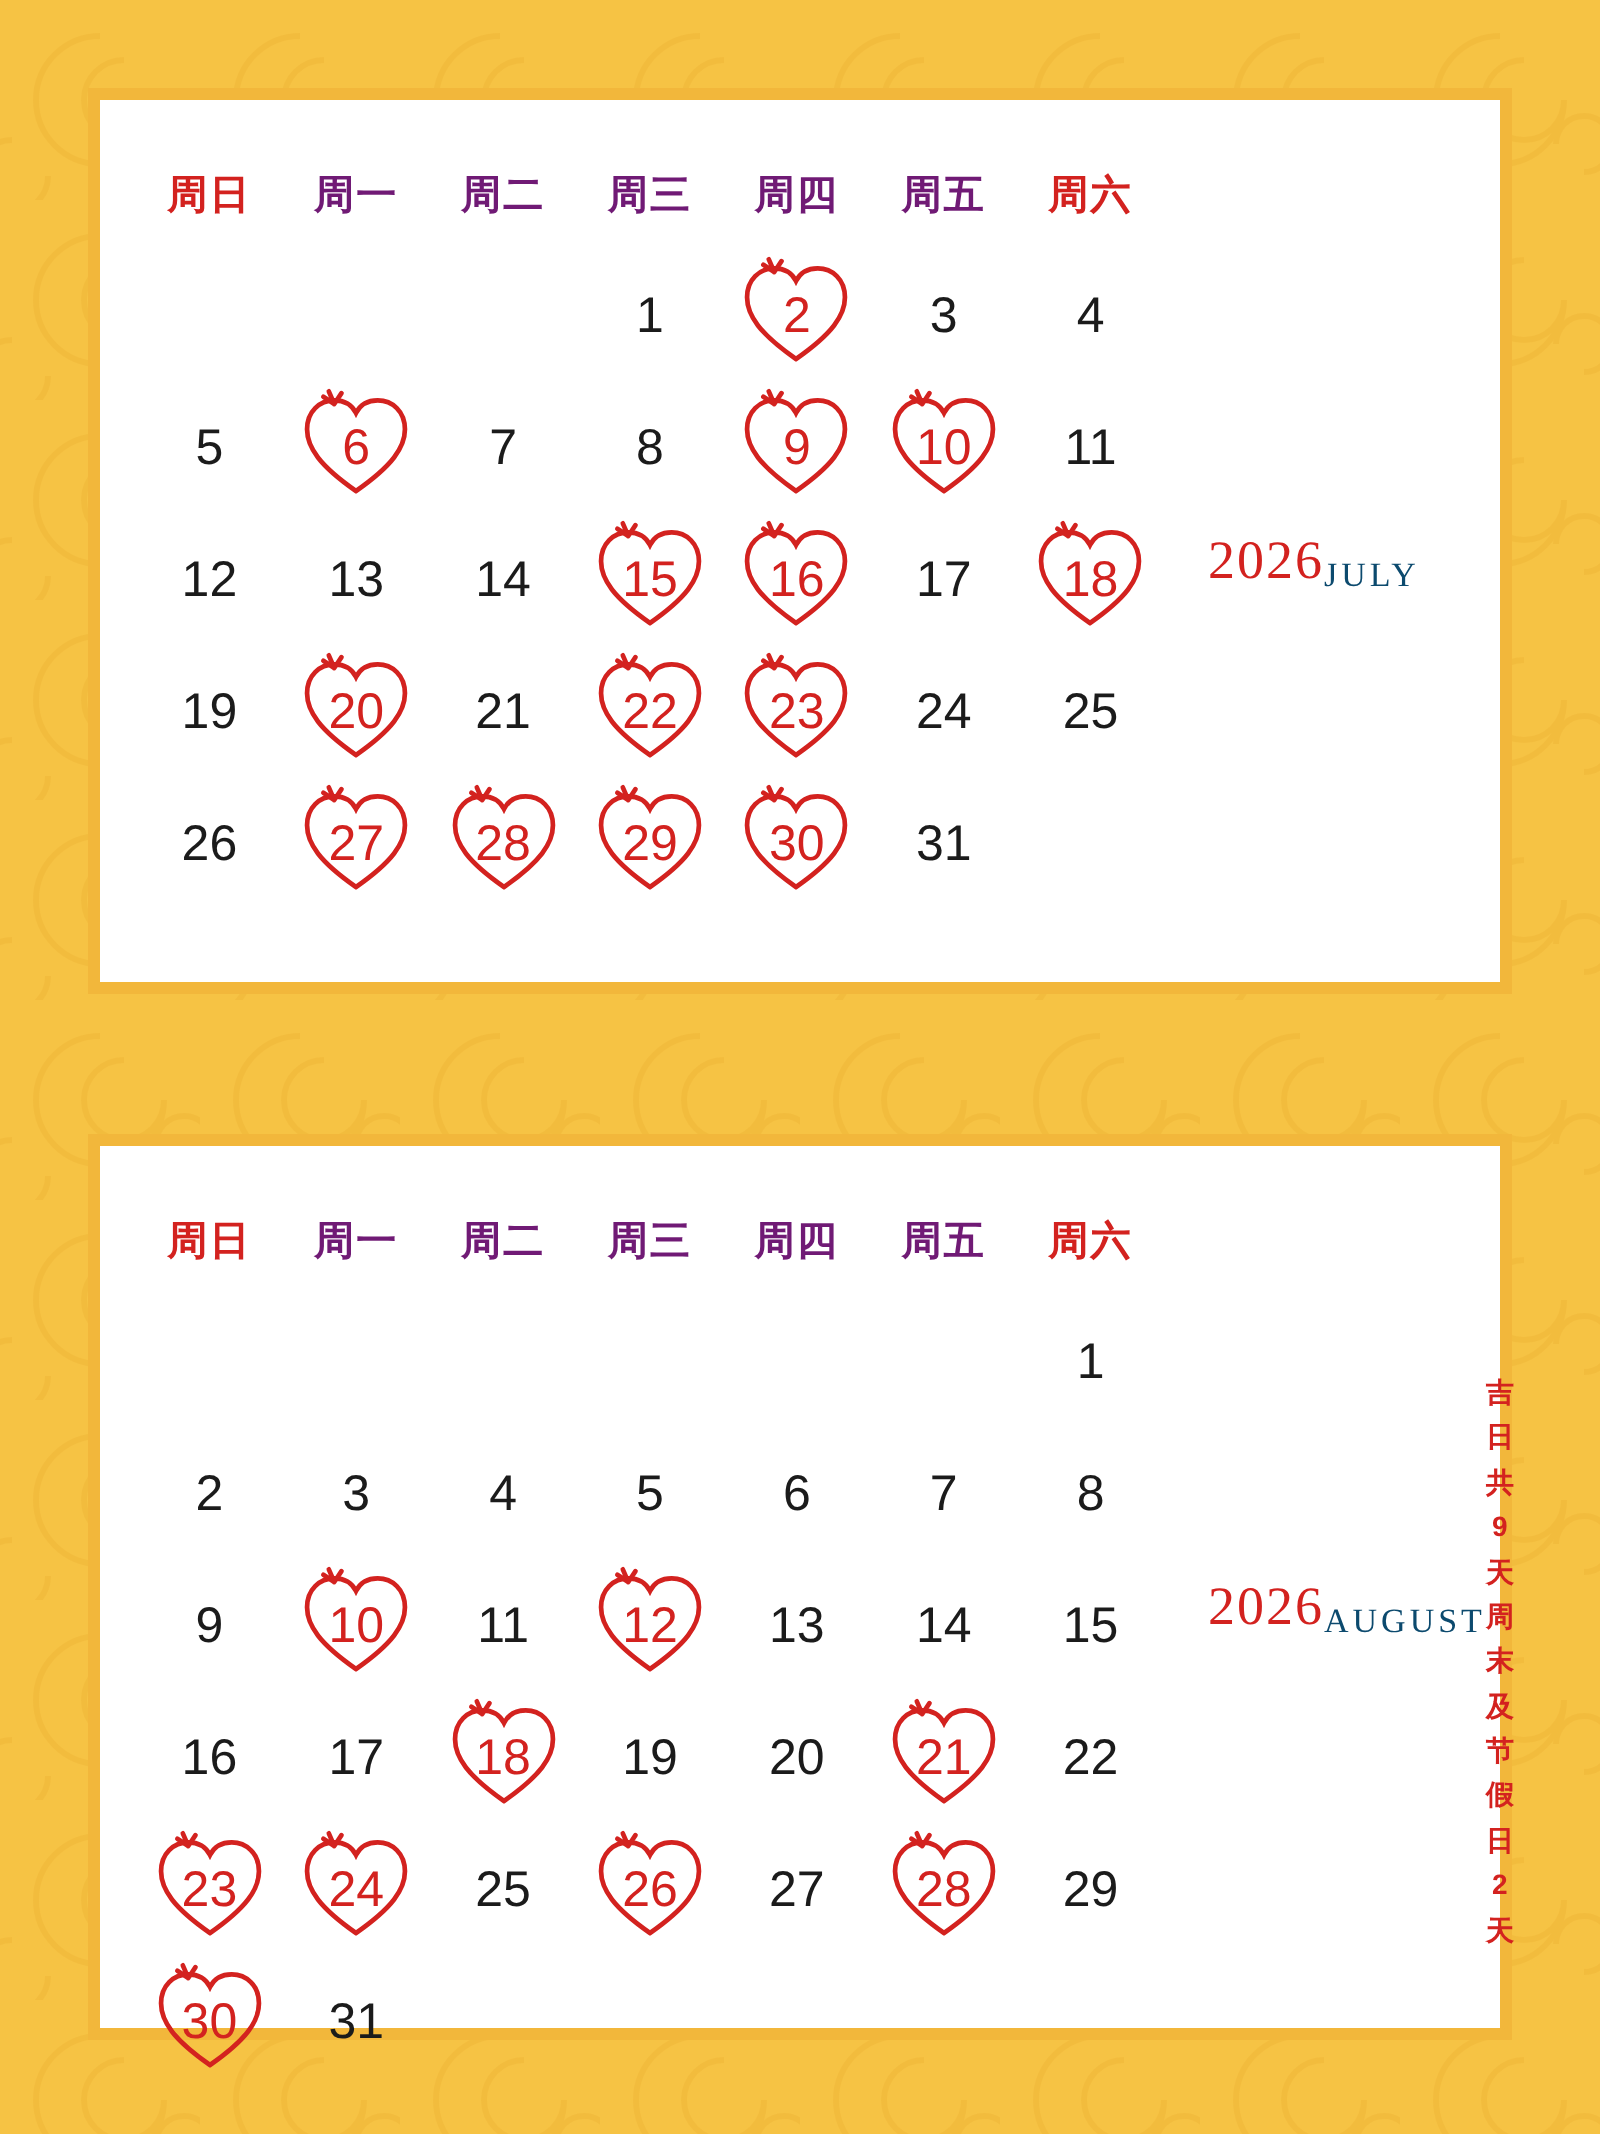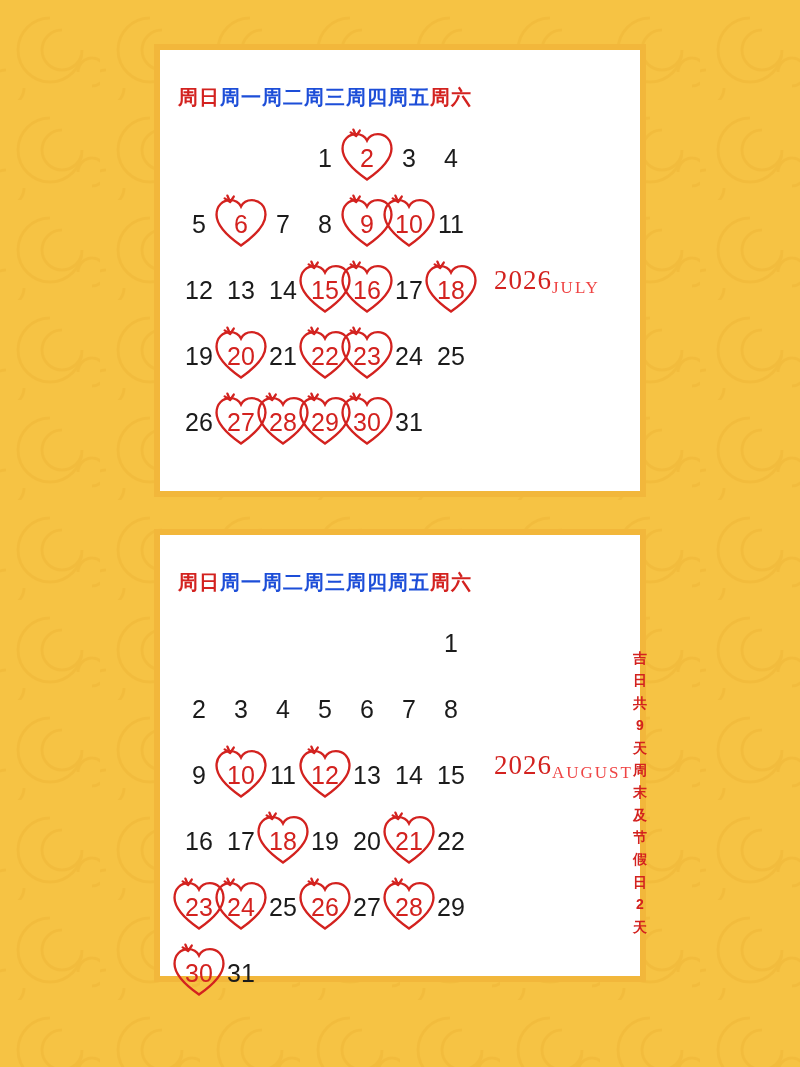--- a/index.html
+++ b/index.html
@@ -27,9 +27,8 @@
     display: flex;
     flex-direction: column;
     justify-content: flex-start;
-    padding: 44px 32px;
-    gap: 32px;
-    align-items: center;
+    padding: 44px 44px;
+    gap: 70px;
   }
   .month-card {
     position: relative;

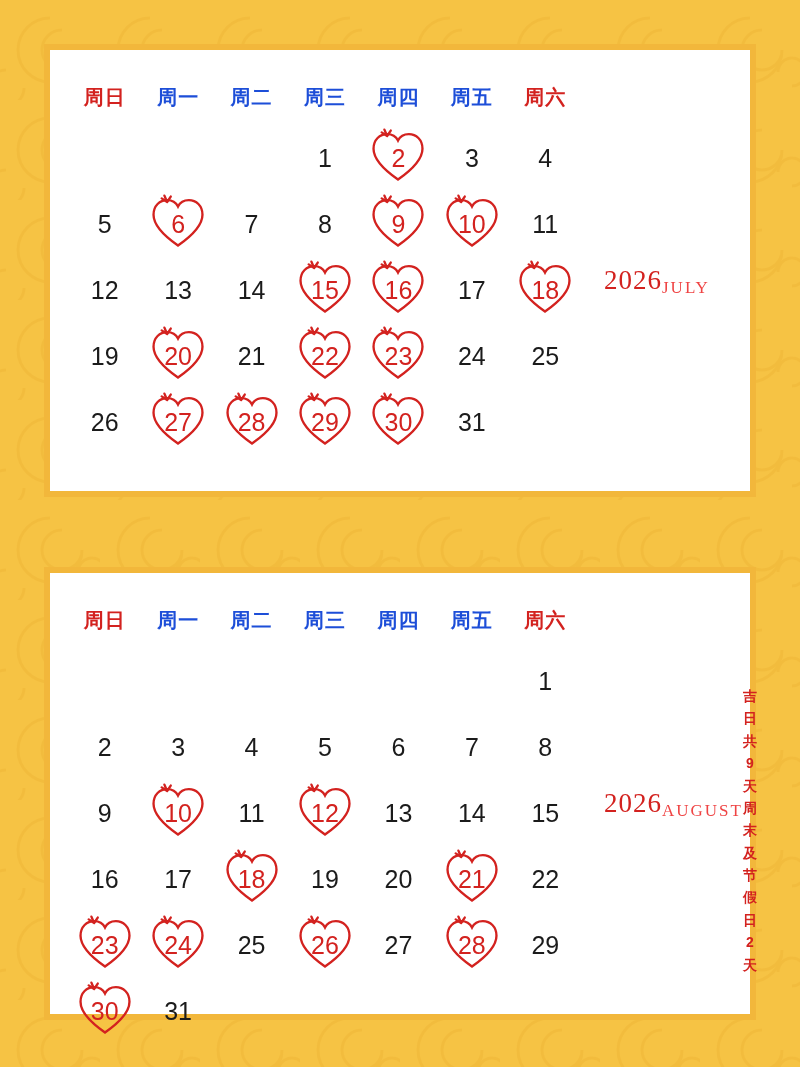--- a/index.html
+++ b/index.html
@@ -60,7 +60,7 @@
     text-align: center;
     font-size: 20px;
     font-weight: bold;
-    color: #1d4ed8;
+    color: #701a75;
     letter-spacing: 1px;
   }
   .weekday.accent { color: #d3221f; }

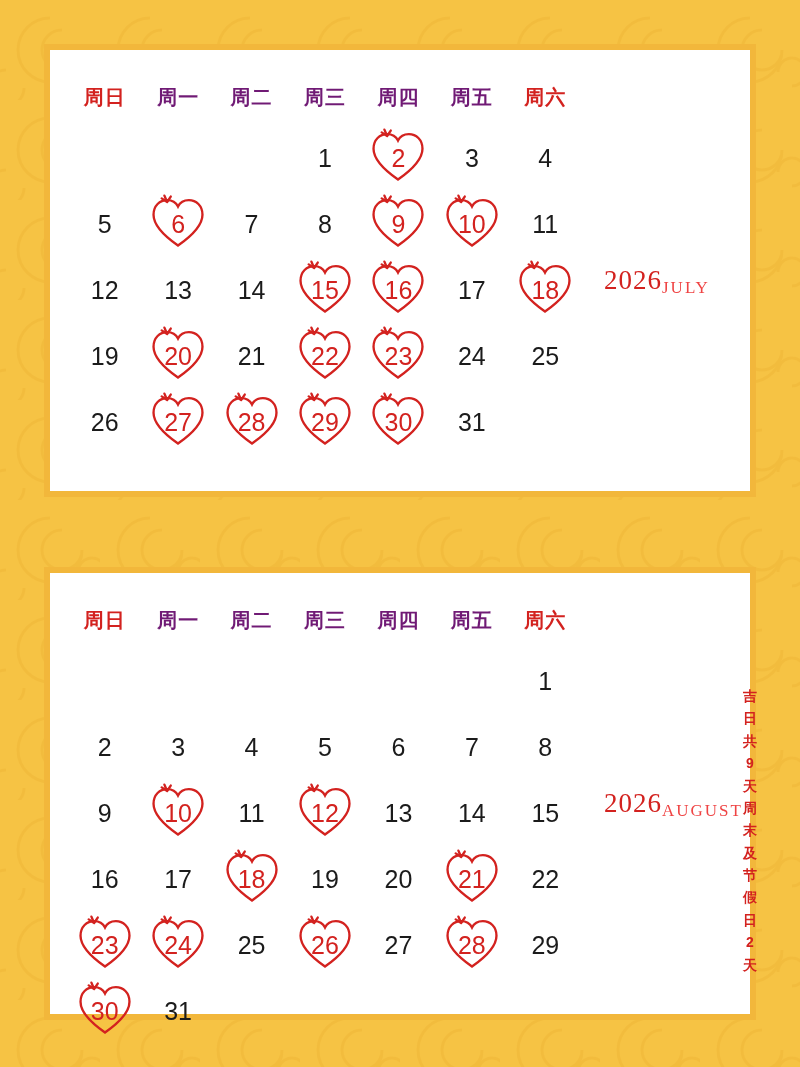--- a/index.html
+++ b/index.html
@@ -101,7 +101,7 @@
   }
   .month-en {
     font-size: 17px;
-    color: #ef4444;
+    color: #0c4a6e;
     letter-spacing: 2px;
     margin-top: 14px;
     font-family: "Liberation Serif", serif;

